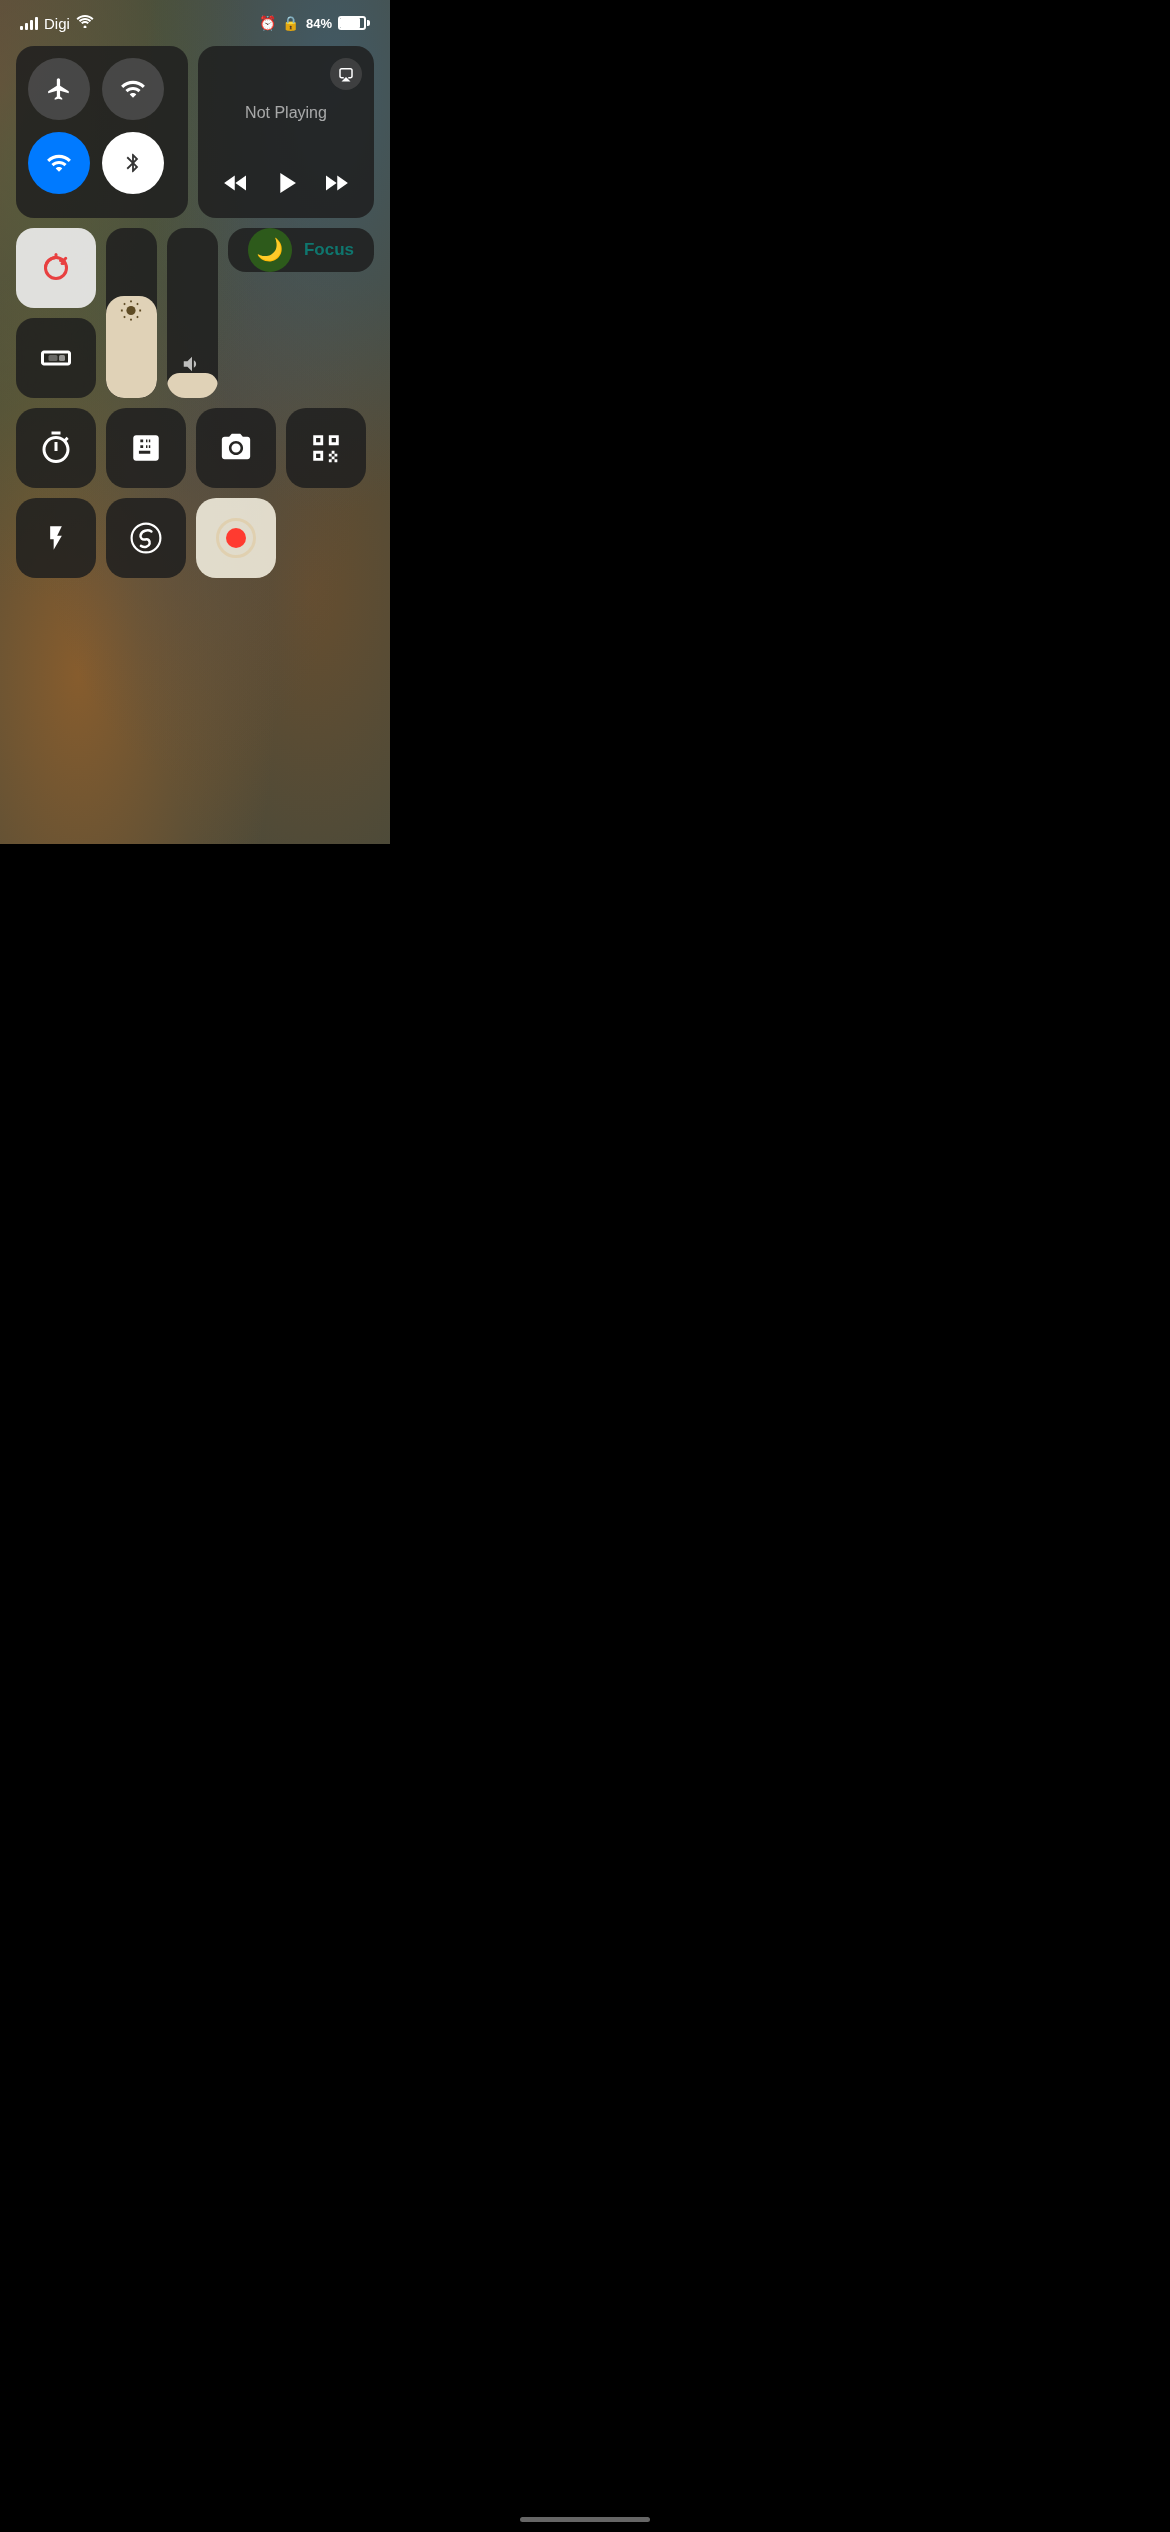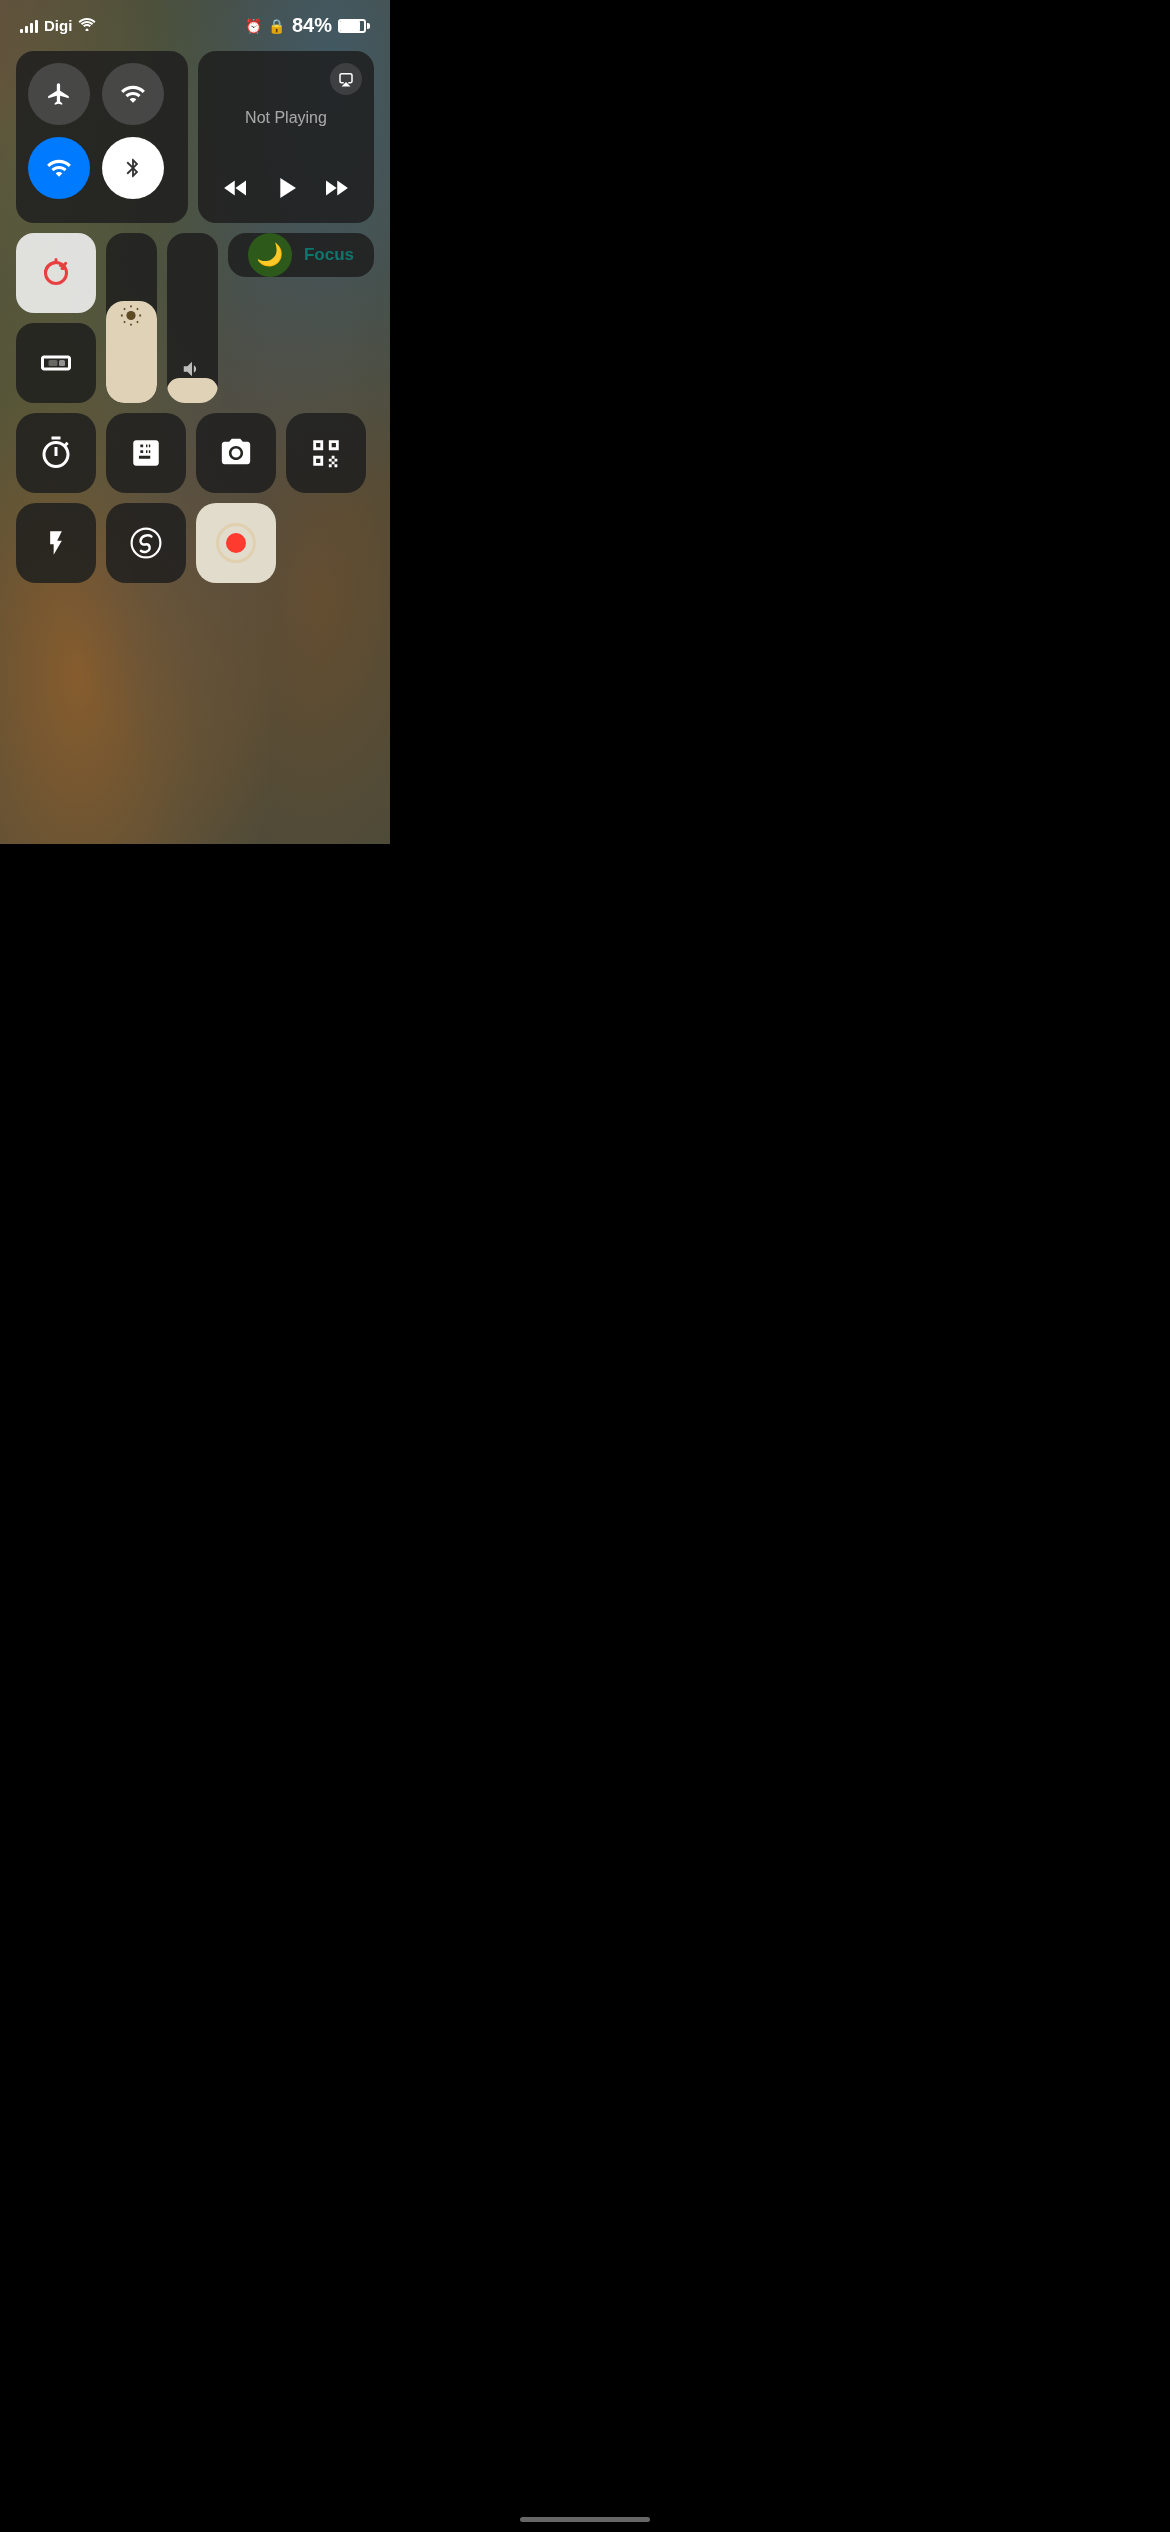--- a/index.html
+++ b/index.html
@@ -61,7 +61,7 @@
 
     .carrier {
       font-size: 15px;
-      font-weight: 700;
+      font-weight: 400;
     }
 
     .wifi-icon {

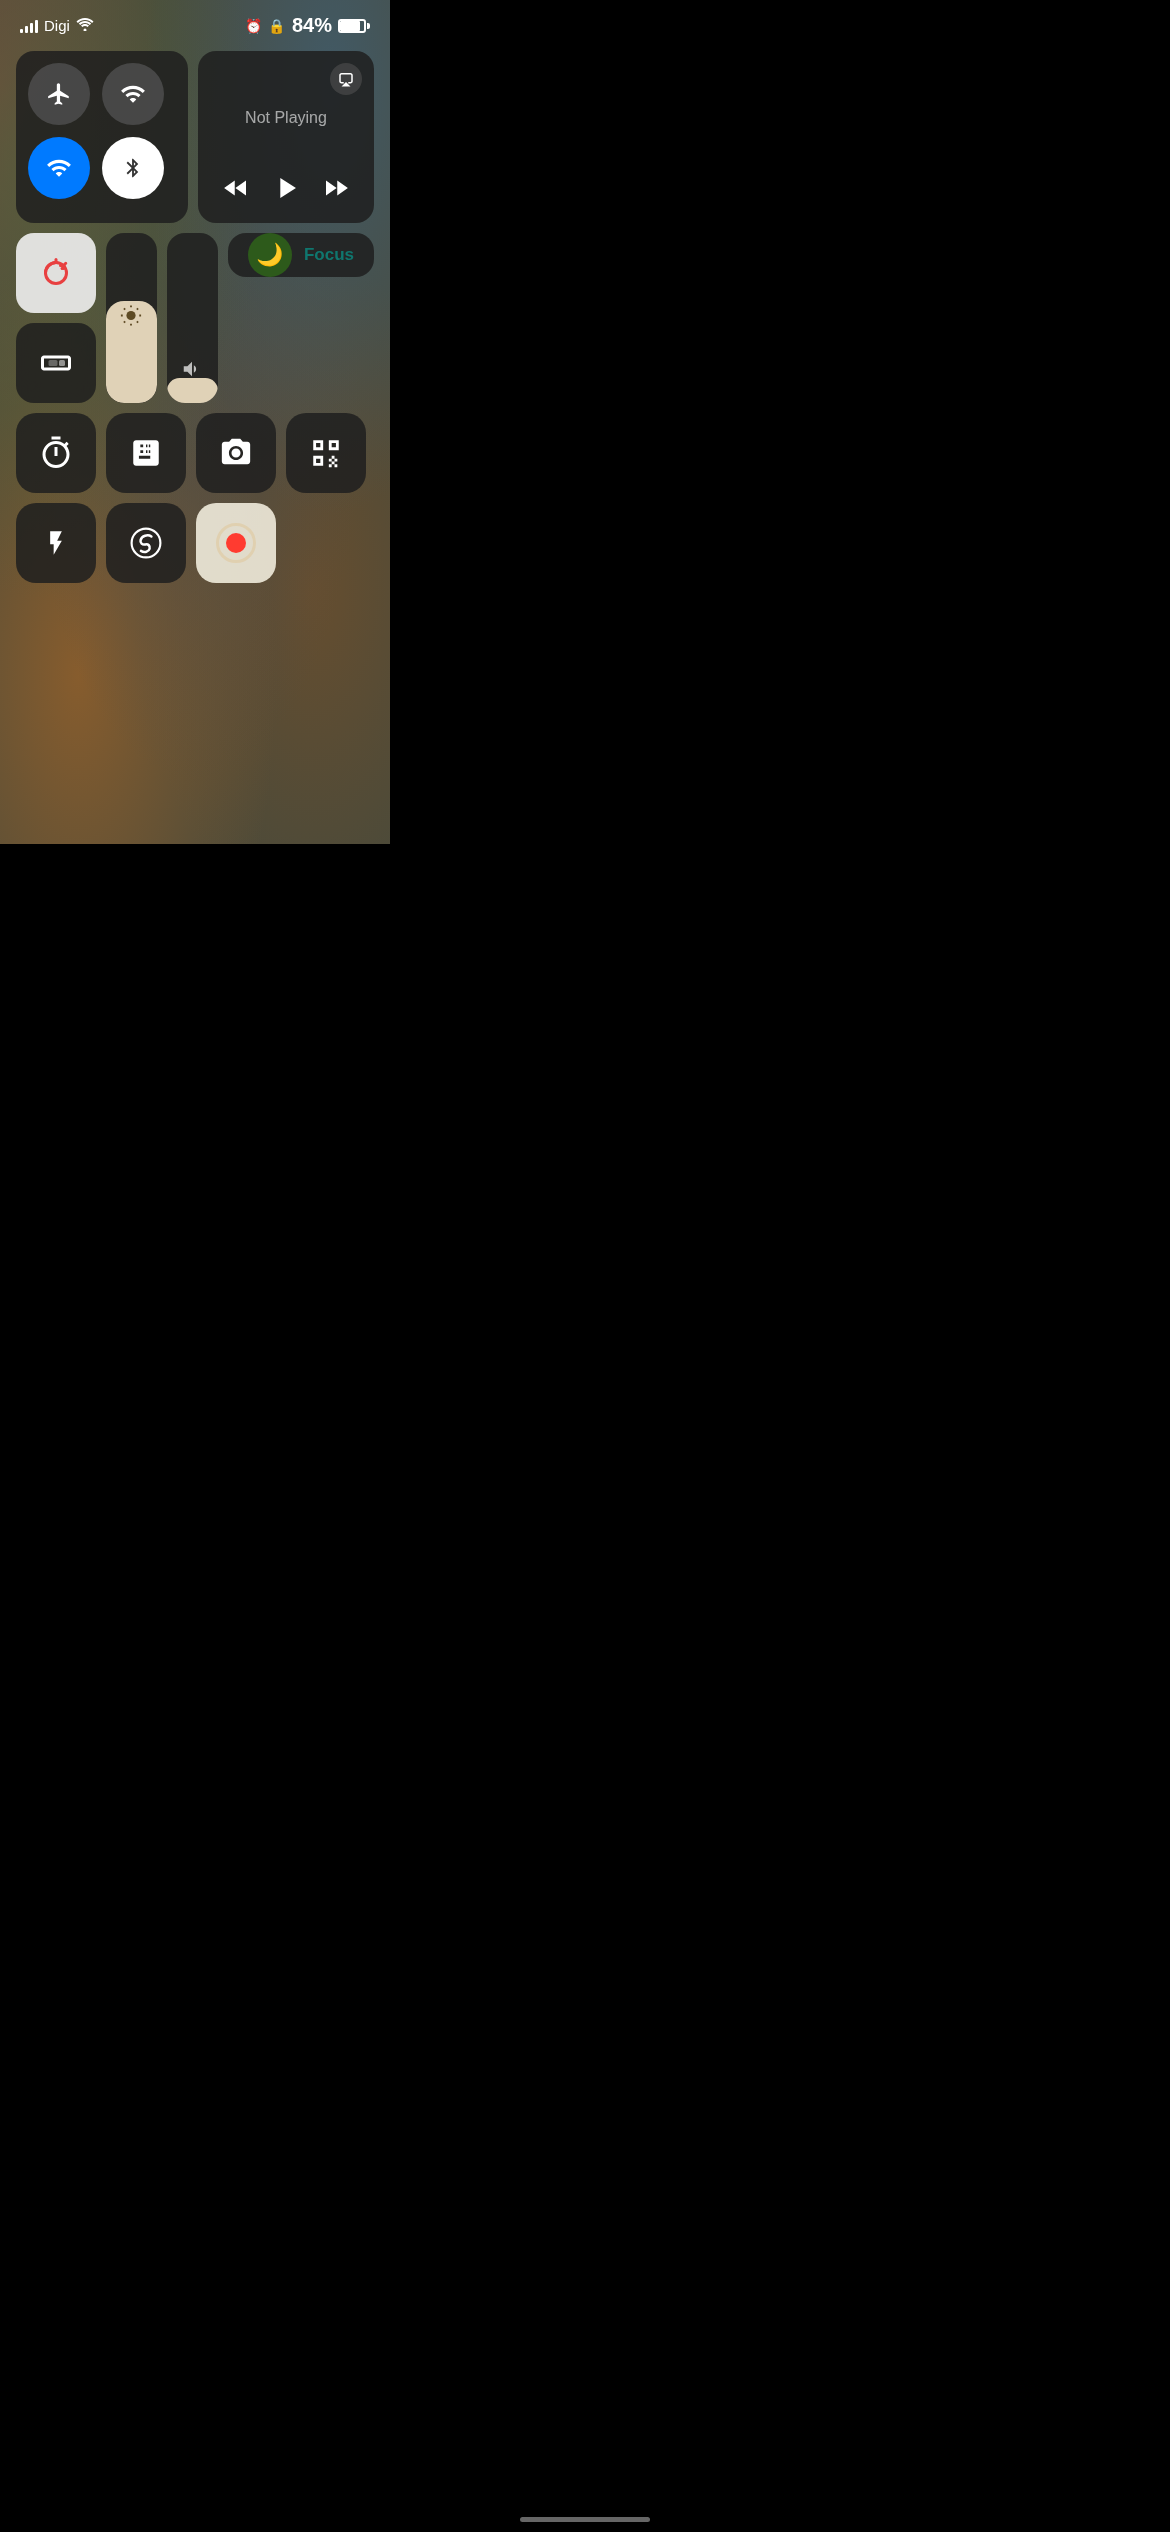--- a/index.html
+++ b/index.html
@@ -79,7 +79,7 @@
     }
 
     .battery-pct {
-      font-size: 20px;
+      font-size: 13px;
       font-weight: 600;
     }
 

